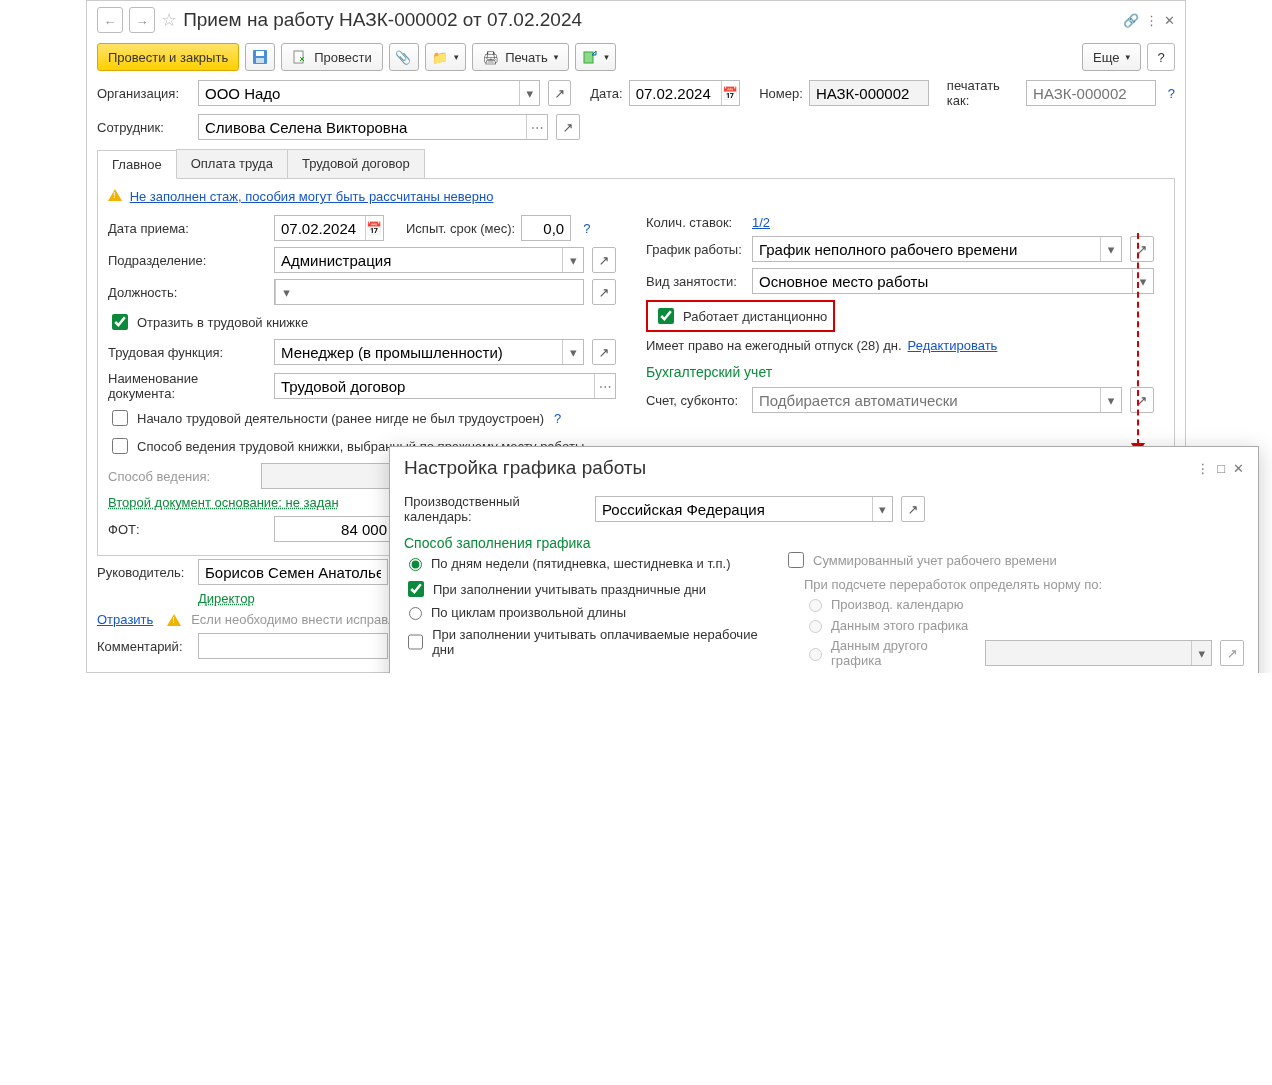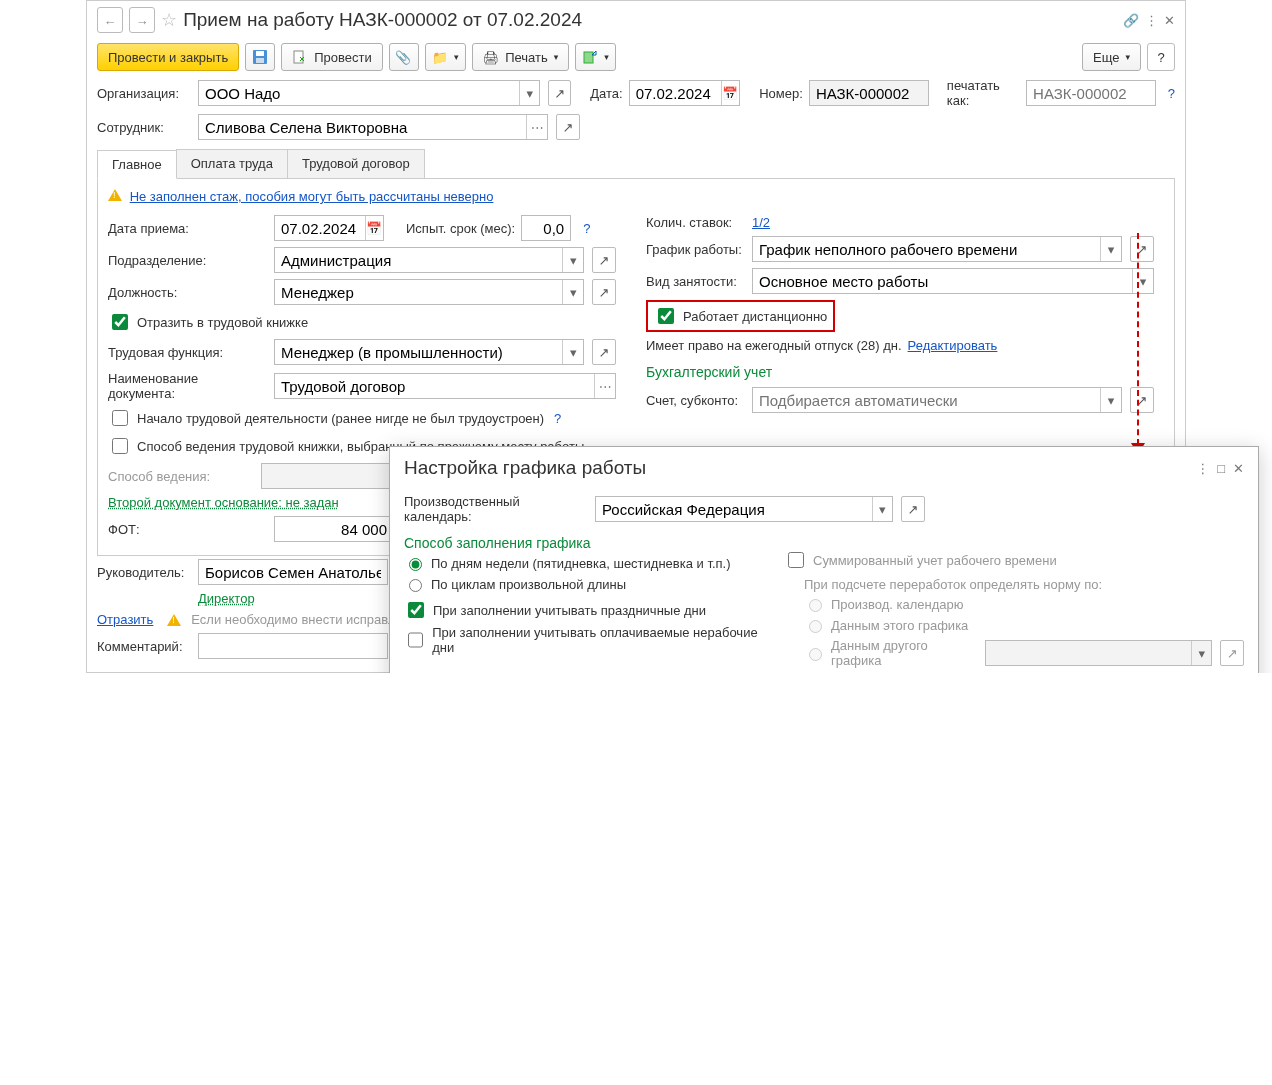--- a/index.html
+++ b/index.html
@@ -180,7 +180,6 @@
         <div class="row" style="padding-left:0">
           <div style="width:160px">Должность:</div>
           <div class="field" style="flex:1">
-              <input value="Менеджер" style="">
               <div class="dd">▾</div>
             </div>
           <div class="ext">↗</div>

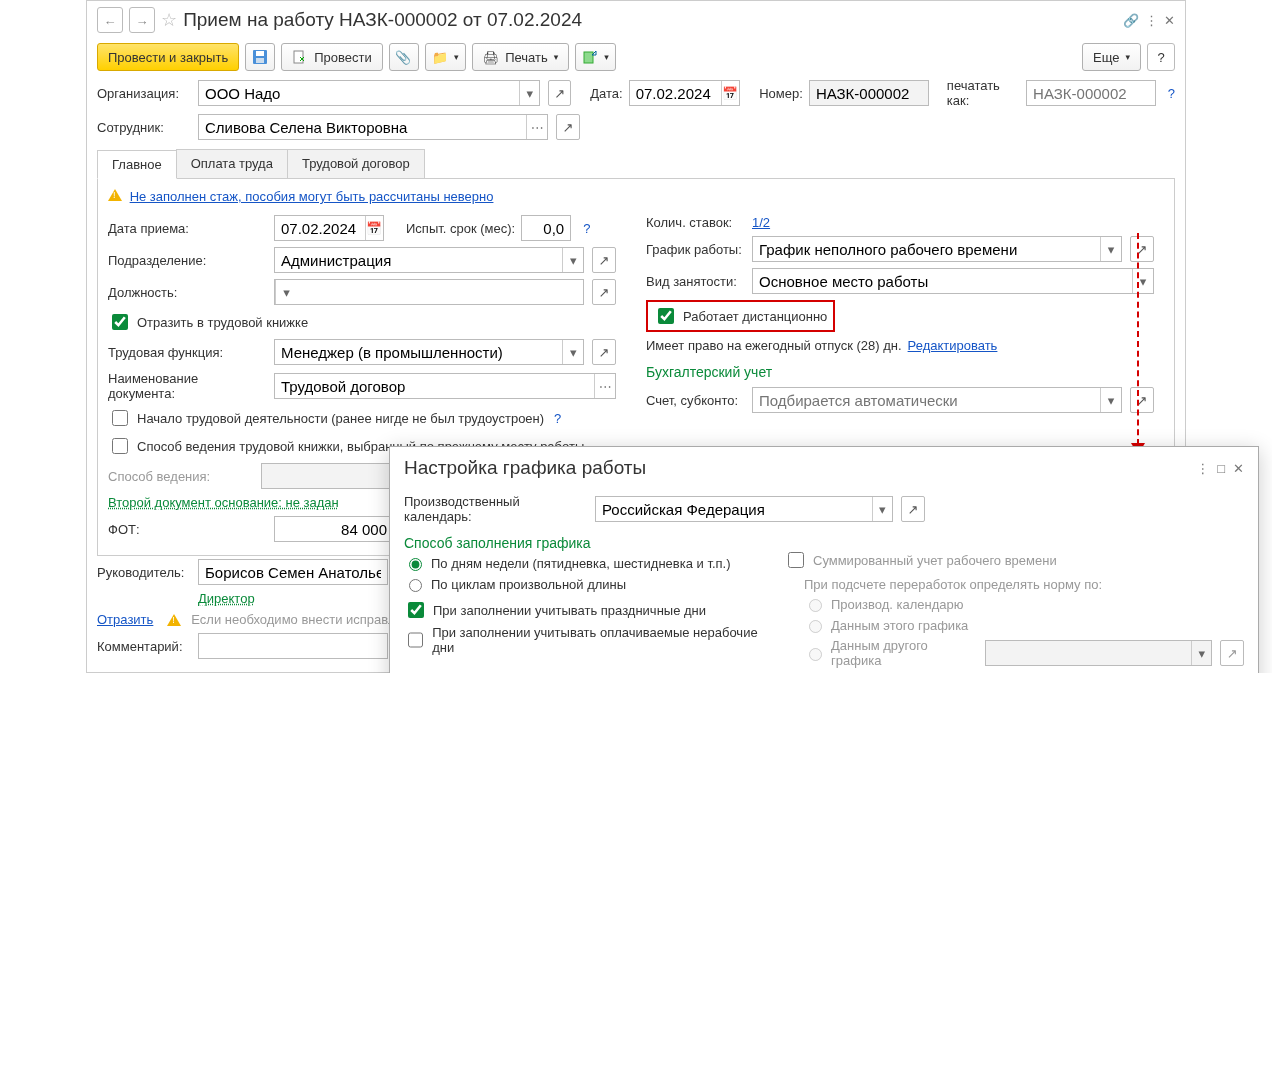--- a/index.html
+++ b/index.html
@@ -336,13 +336,13 @@
                 <input type="radio" name="m" checked="" style="">
                 <span>По дням недели (пятидневка, шестидневка и т.п.)</span>
               </label></div>
+          <div style="margin:4px 0"><label class="chk">
+                <input type="checkbox" checked="" style="">
+                <span>При заполнении учитывать праздничные дни</span>
+              </label></div>
           <div style="margin:2px 0"><label class="radio">
                 <input type="radio" name="m" style="">
                 <span>По циклам произвольной длины</span>
-              </label></div>
-          <div style="margin:4px 0"><label class="chk">
-                <input type="checkbox" checked="" style="">
-                <span>При заполнении учитывать праздничные дни</span>
               </label></div>
           <div style="margin:4px 0"><label class="chk">
                 <input type="checkbox" style="">

